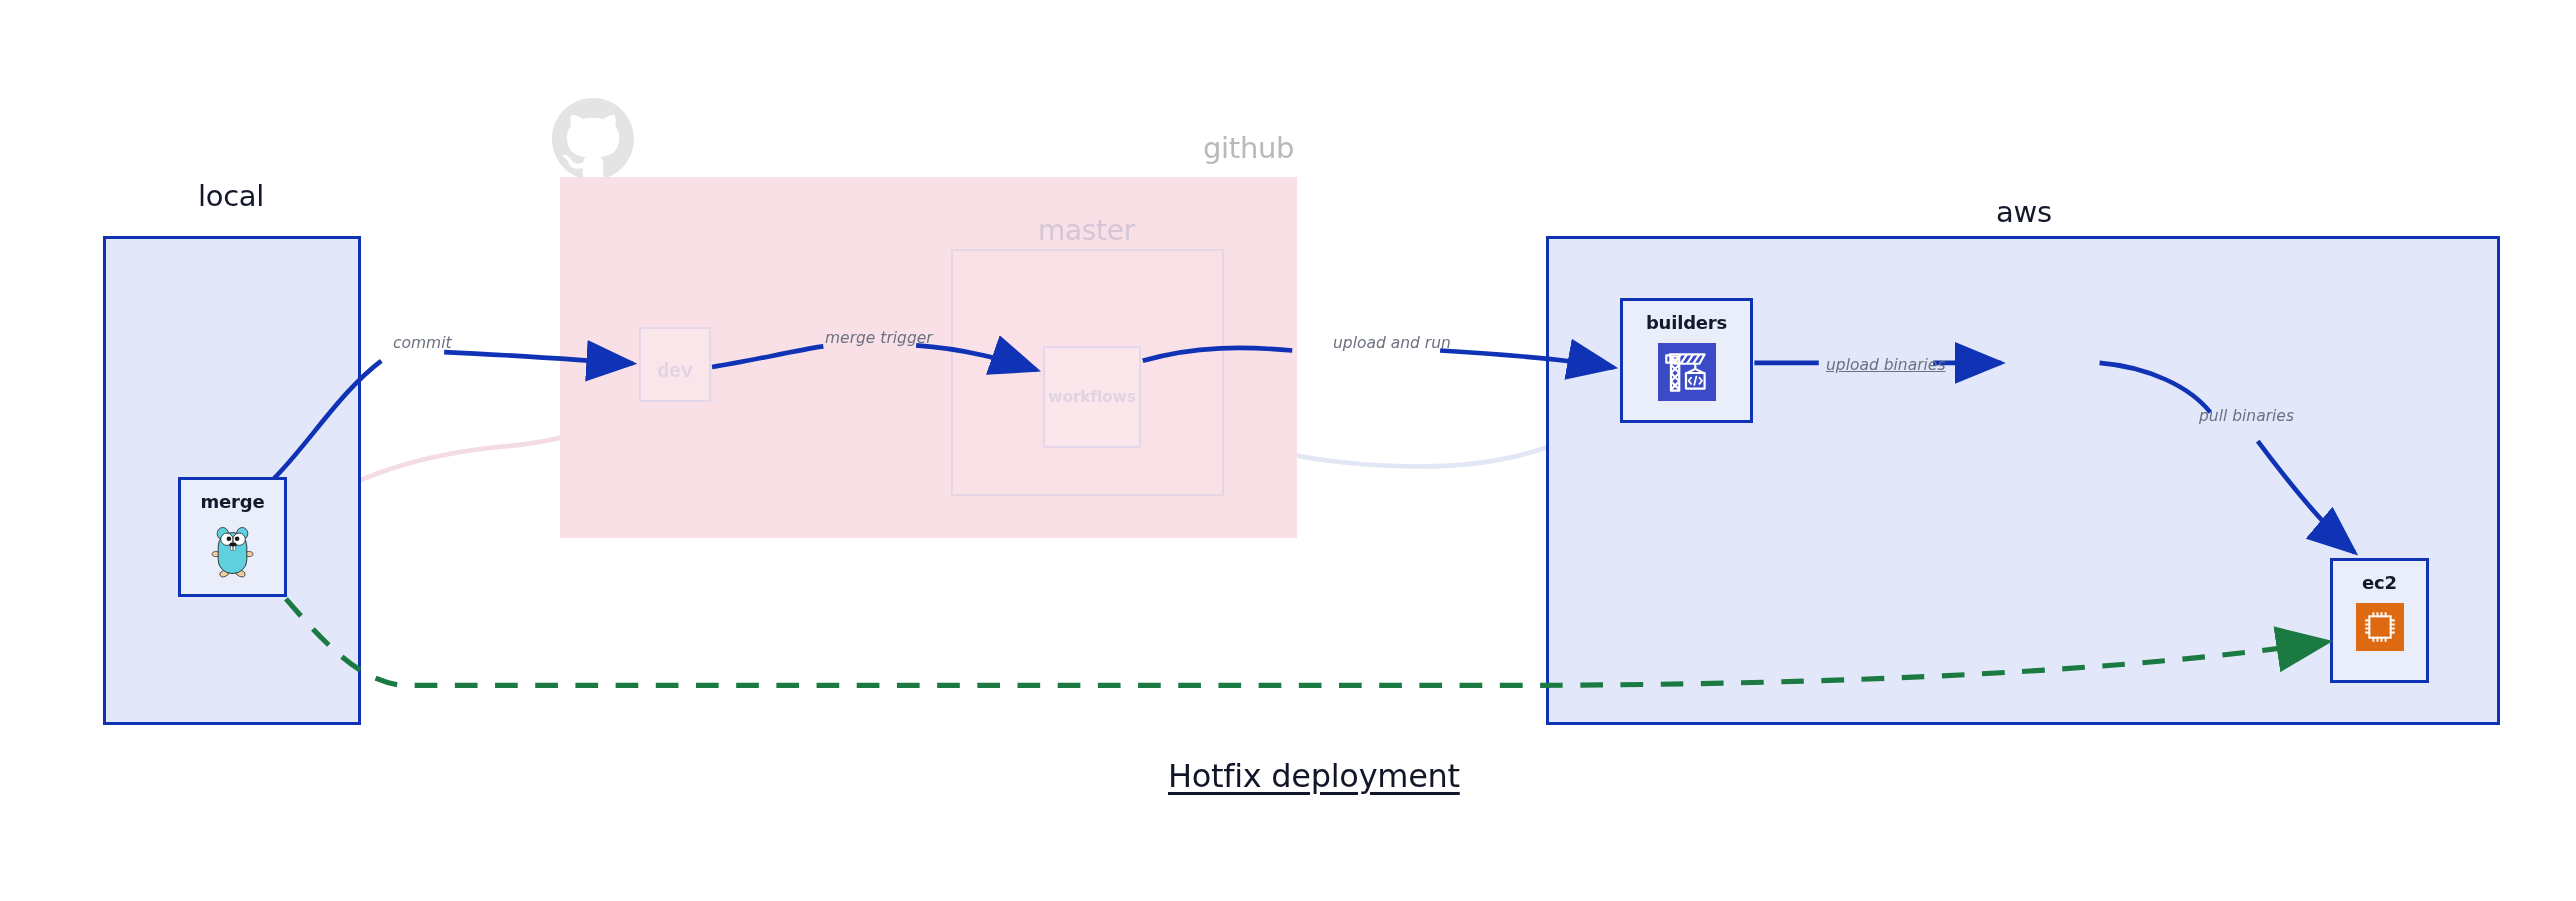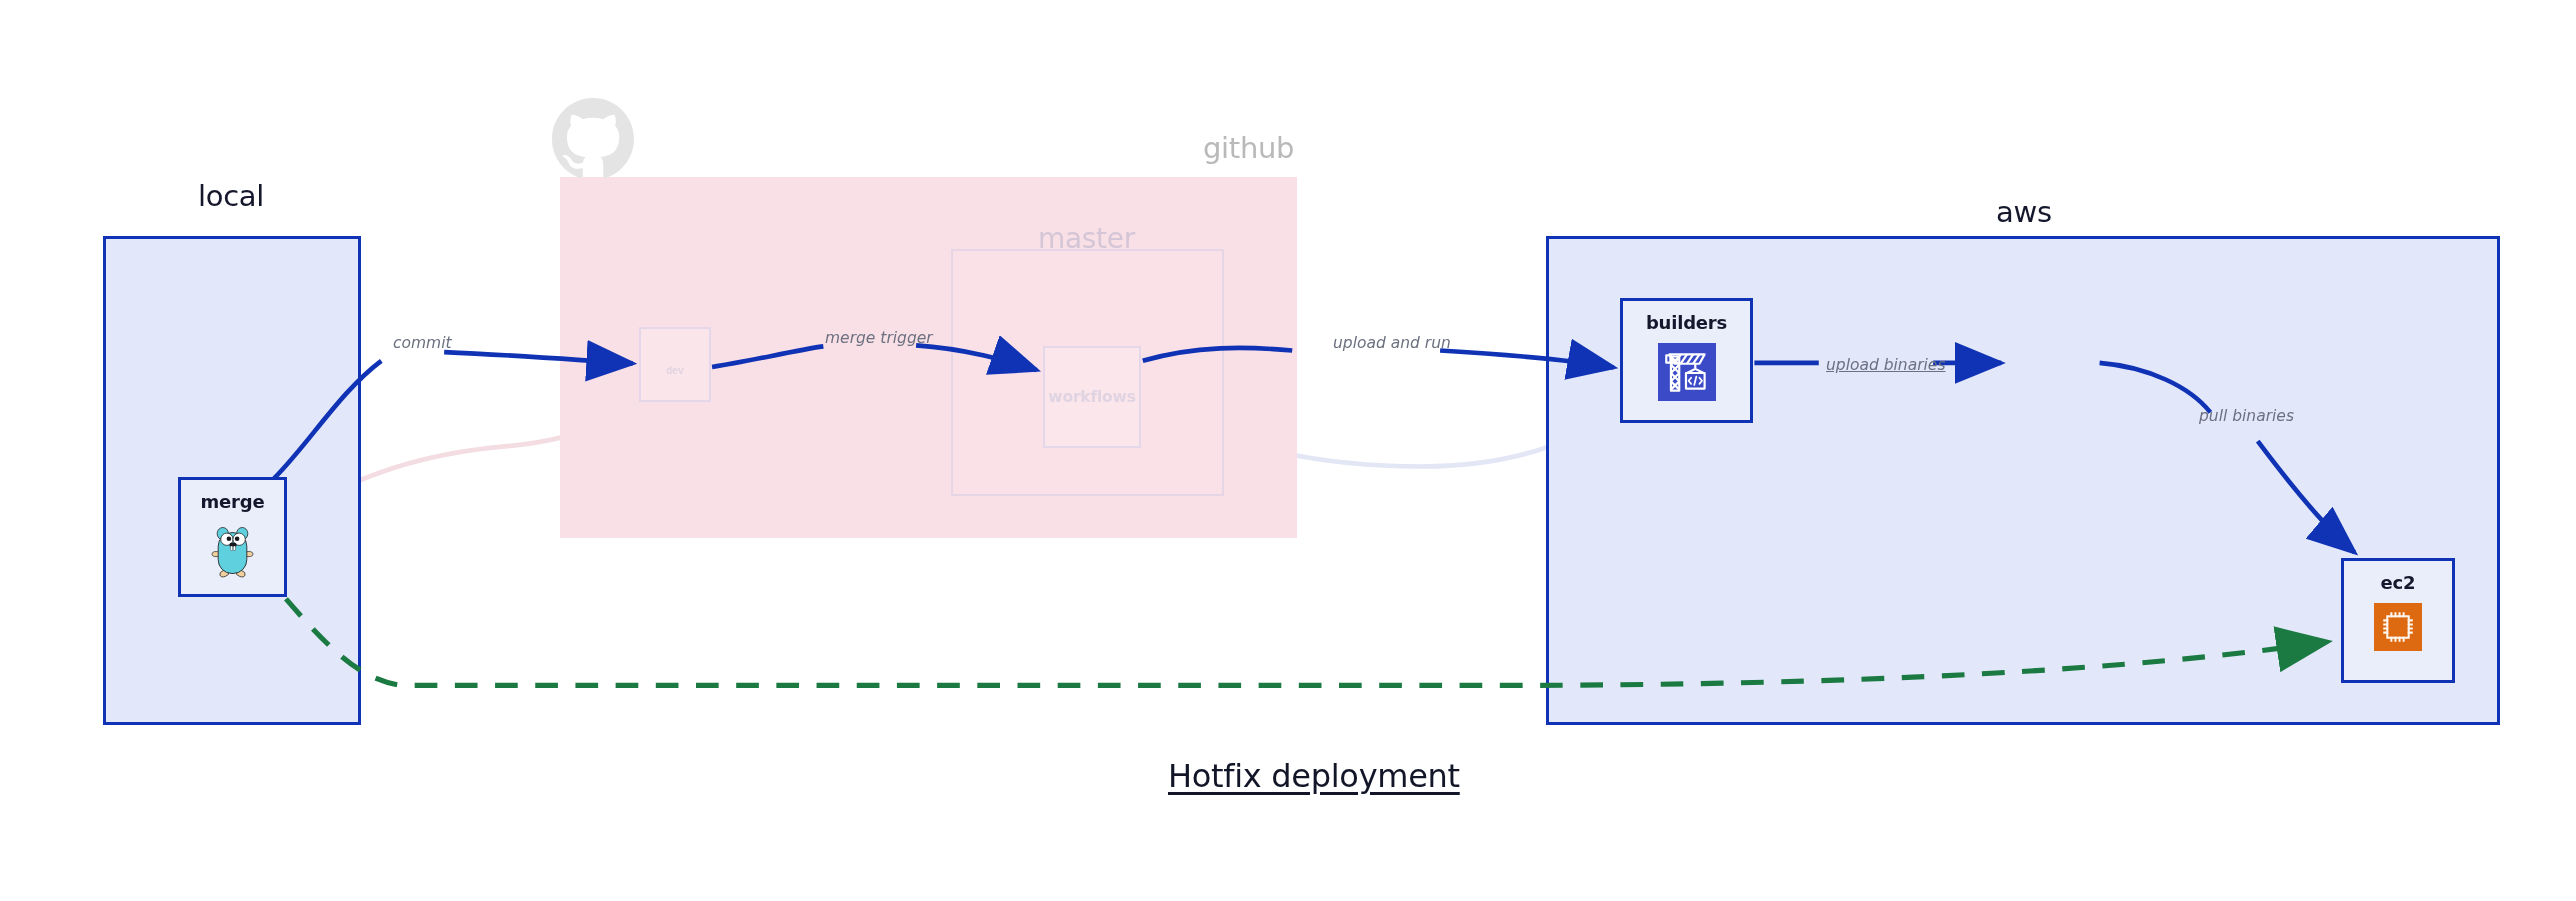--- a/index.html
+++ b/index.html
@@ -60,7 +60,6 @@
   .group-label.faded-master {
     color: #d4c6d6;
     font-size: 28px;
-    margin-top: 8px;
   }
   
   .node {

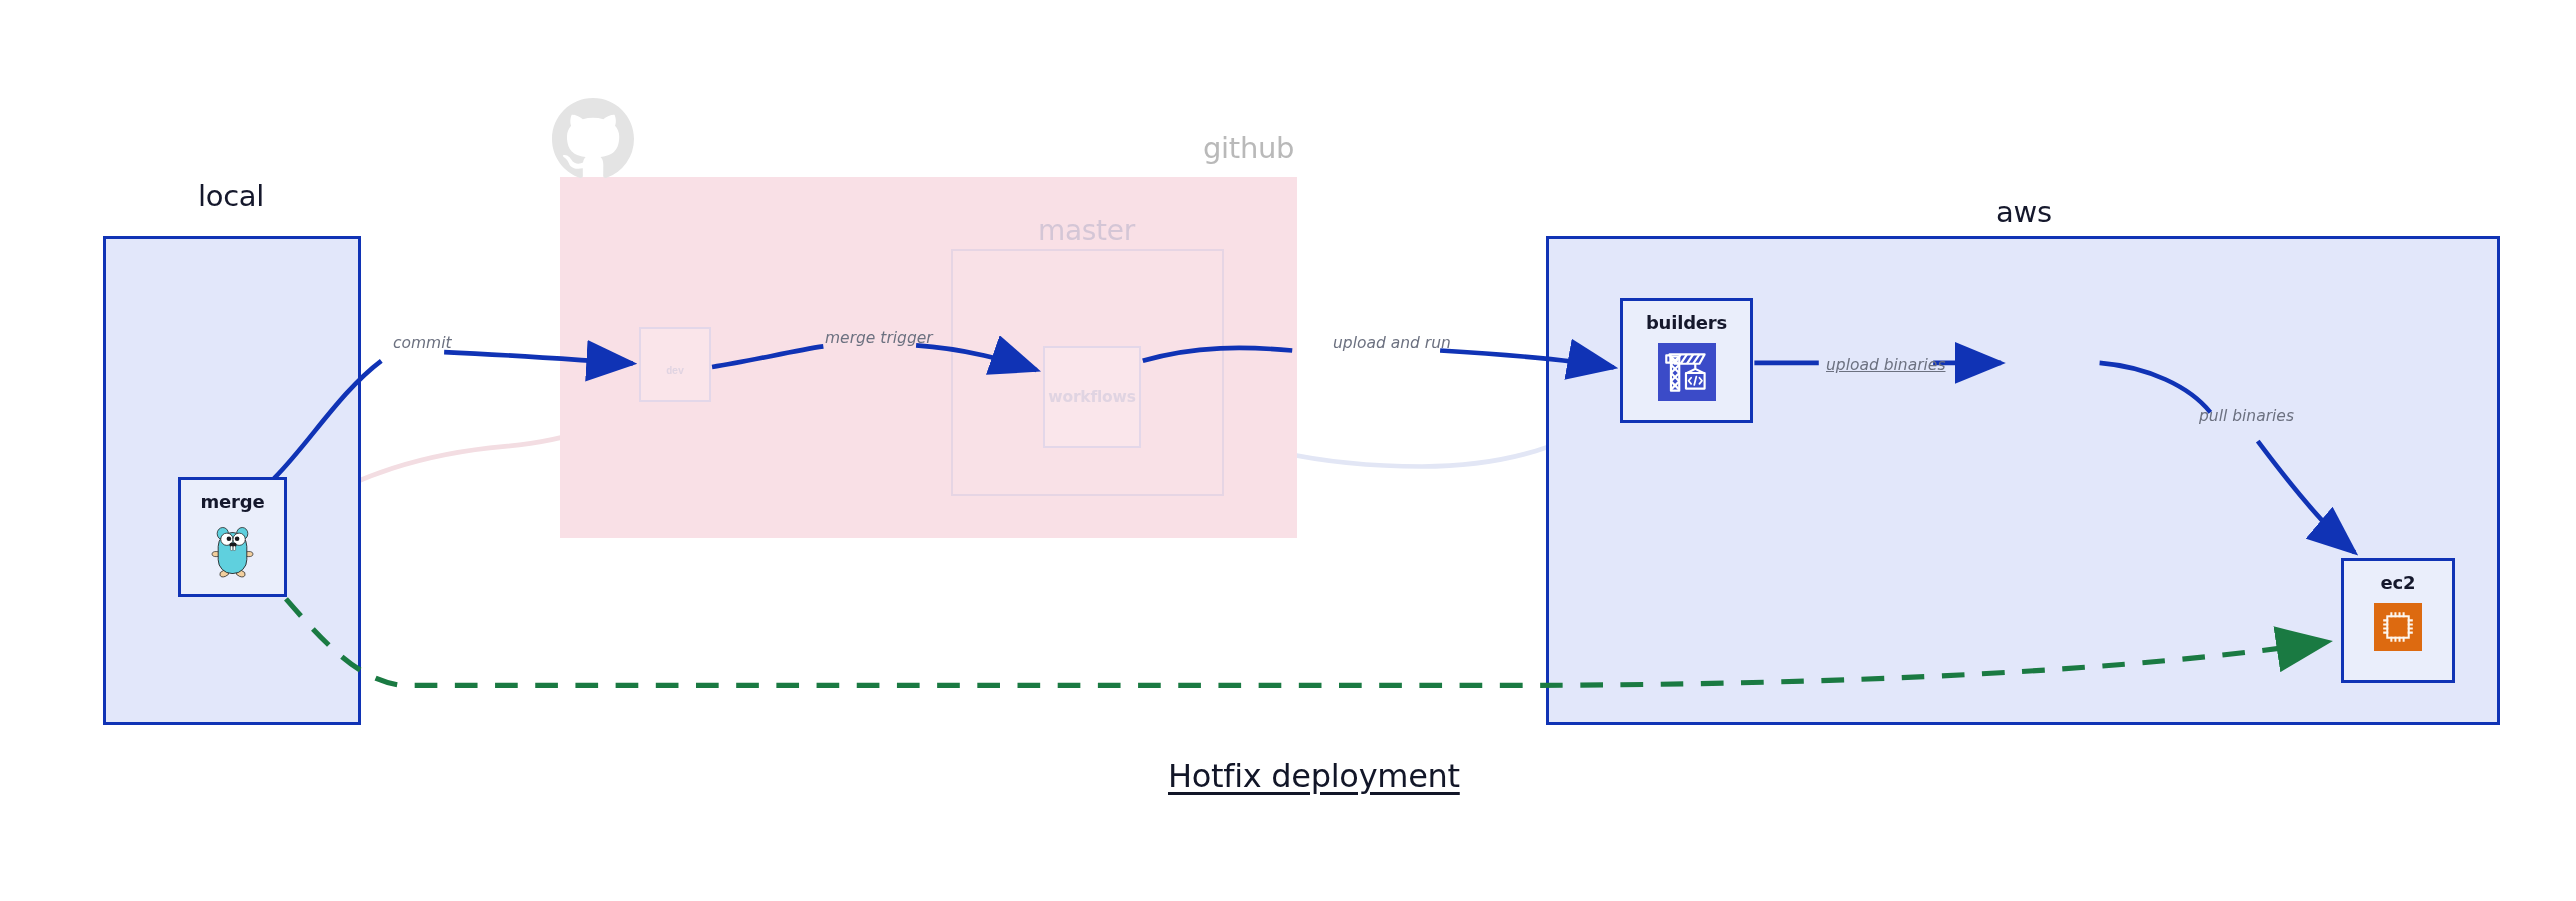--- a/index.html
+++ b/index.html
@@ -191,7 +191,7 @@
   </div>
 
   <div class="node ghost" style="left:639px; top:327px; width:72px; height:75px; justify-content:center;">
-    <div class="node-title" style="margin-top:14px; font-size:10px;font-family:Liberation Mono, monospace;">dev</div>
+    <div class="node-title" style="margin-top:14px; font-size:20px;font-family:Liberation Mono, monospace;">dev</div>
   </div>
 
   <div class="node ghost" style="left:1043px; top:346px; width:98px; height:102px; justify-content:center;">

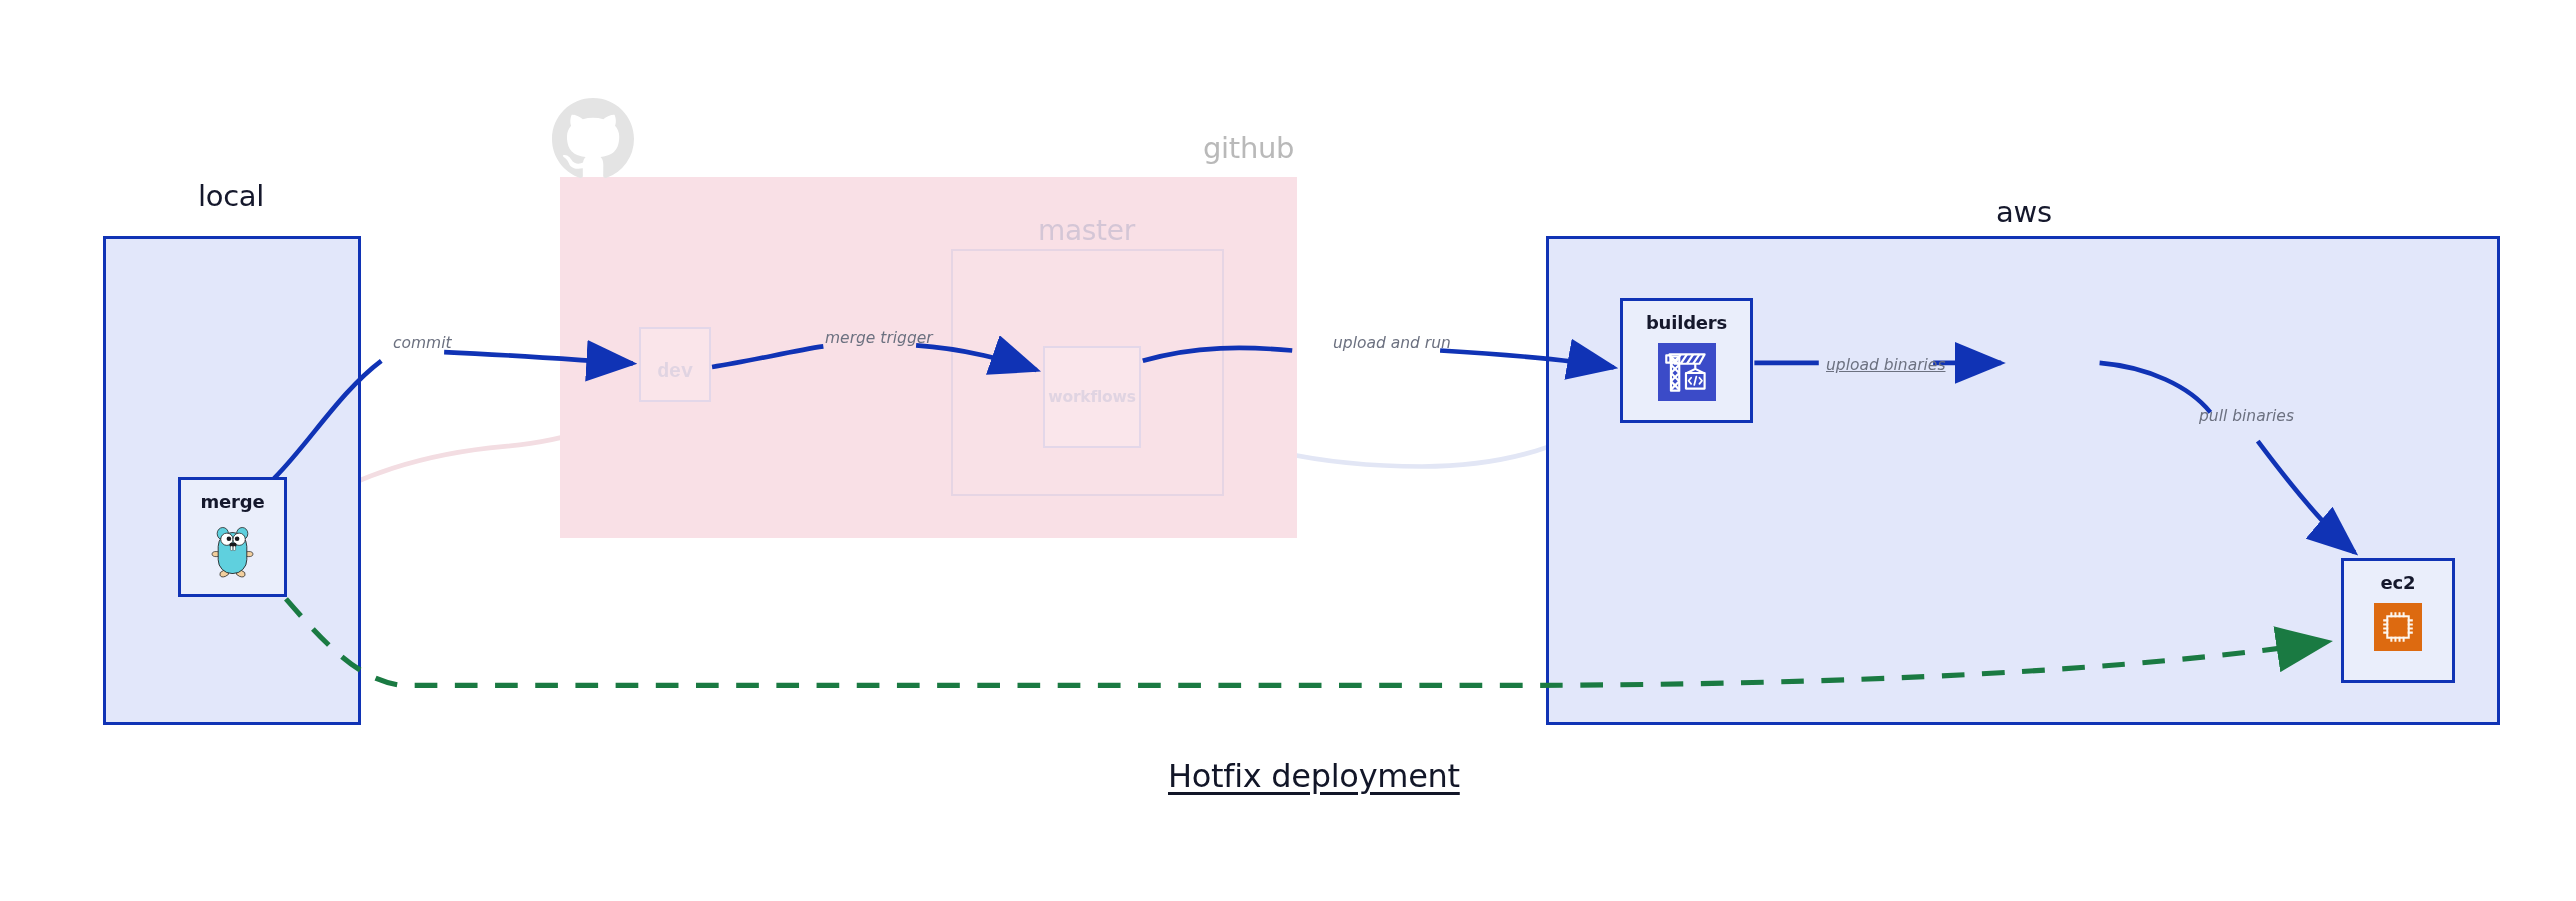--- a/index.html
+++ b/index.html
@@ -225,7 +225,7 @@
   </div>
 
 
-  <div class="node" style="left:2330px; top:558px; width:114px; height:125px;margin-left:11px;">
+  <div class="node" style="left:2330px; top:558px; width:99px; height:125px;">
     <div class="node-title">ec2</div>
     <svg class="node-icon" width="48" height="48" viewBox="0 0 94 94">
       <rect x="0" y="0" width="94" height="94" fill="#dd6a10"></rect>

